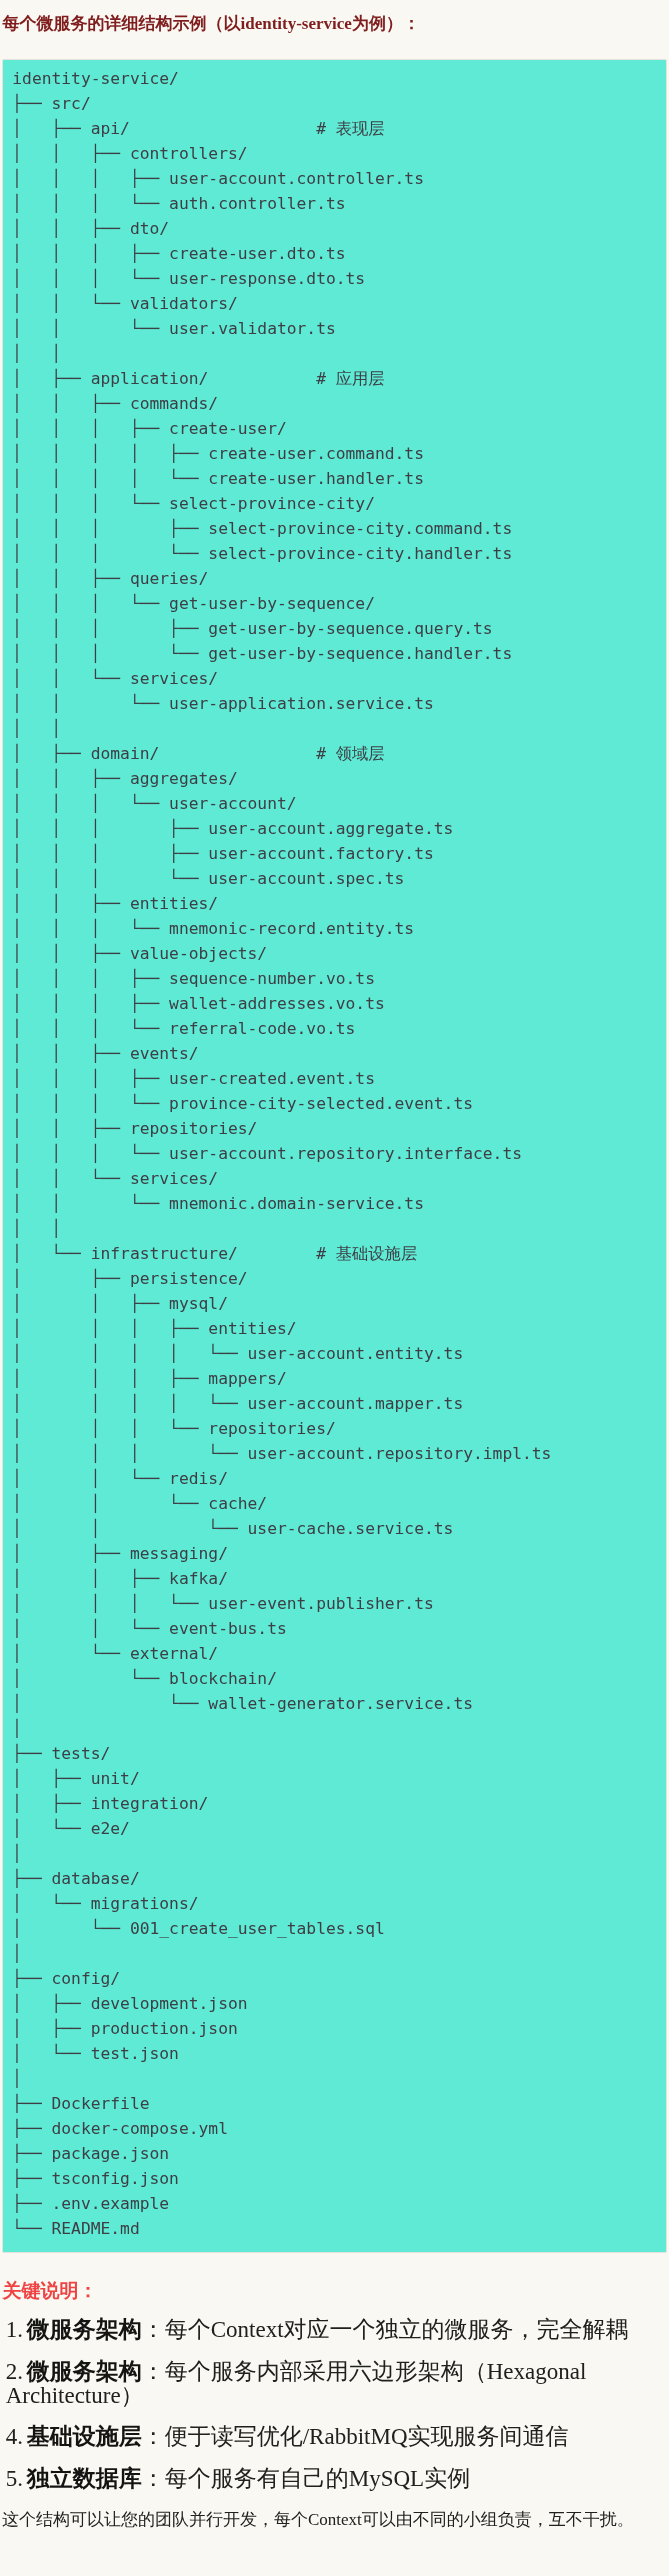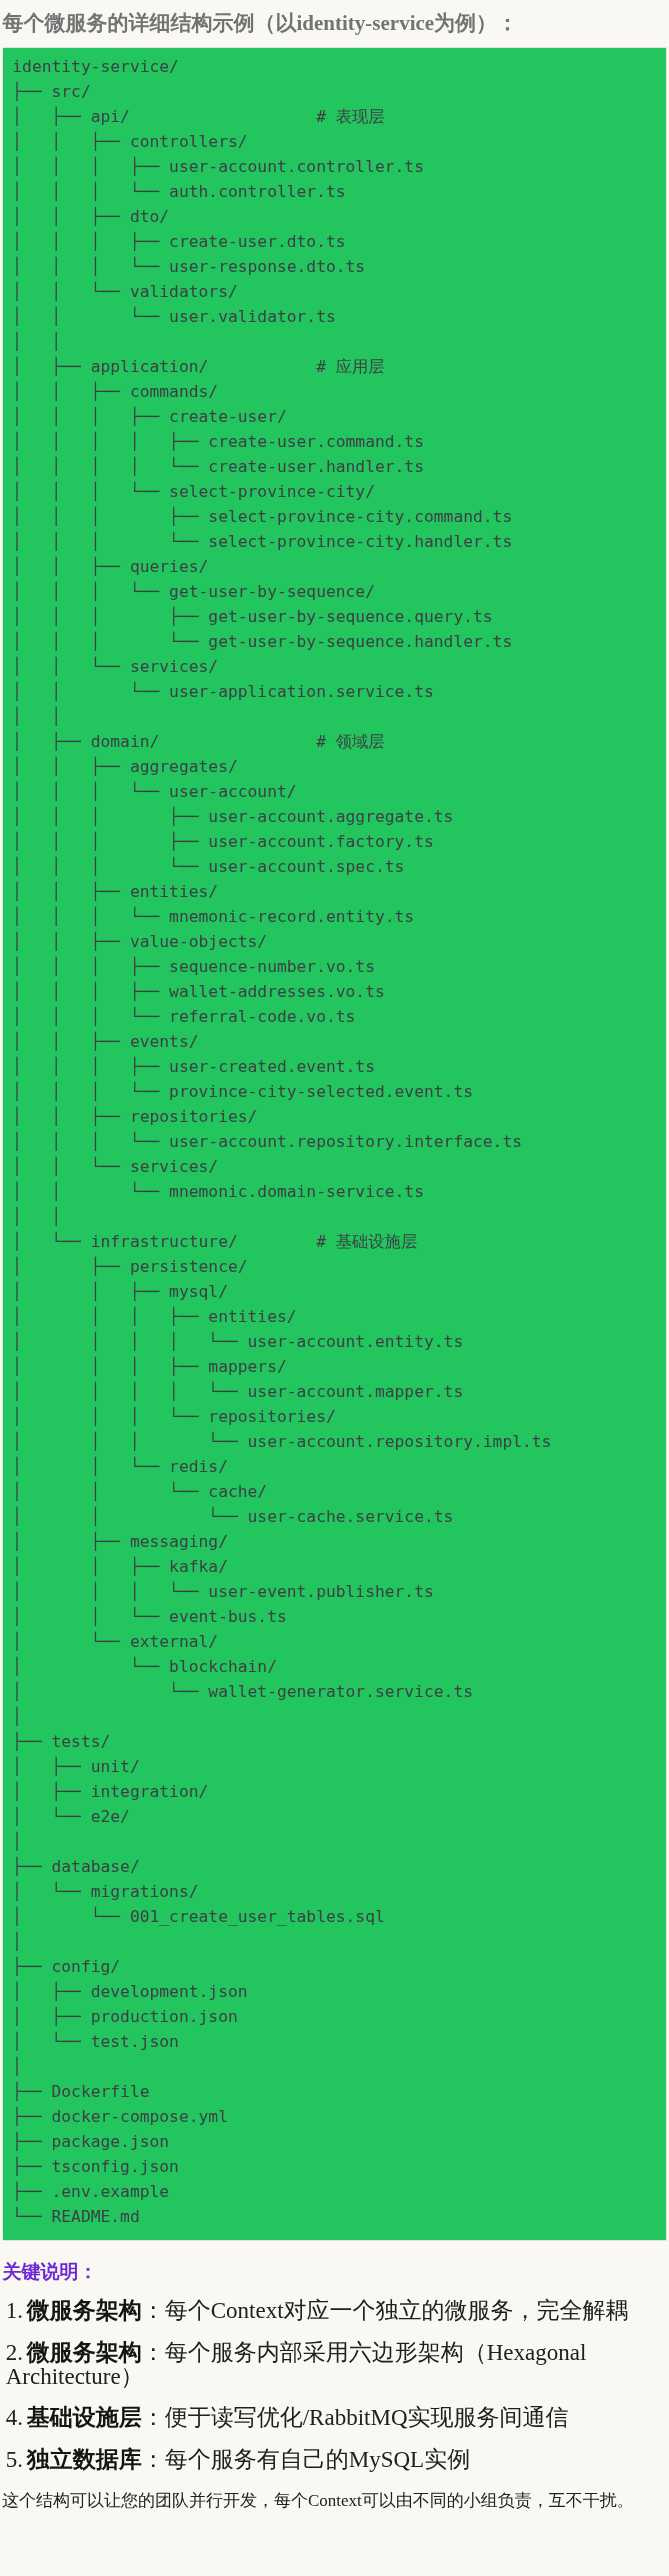--- a/index.html
+++ b/index.html
@@ -13,10 +13,10 @@
   .doc-title{
     margin:10px 0 0 0;
     padding:0 0.6px;
-    font-size:21px;
+    font-size:17px;
     line-height:27.5px;
     font-weight:bold;
-    color:#737373;
+    color:#7f1d1d;
     font-family:"Liberation Serif","DejaVu Serif",serif;
   }
   .code-block{

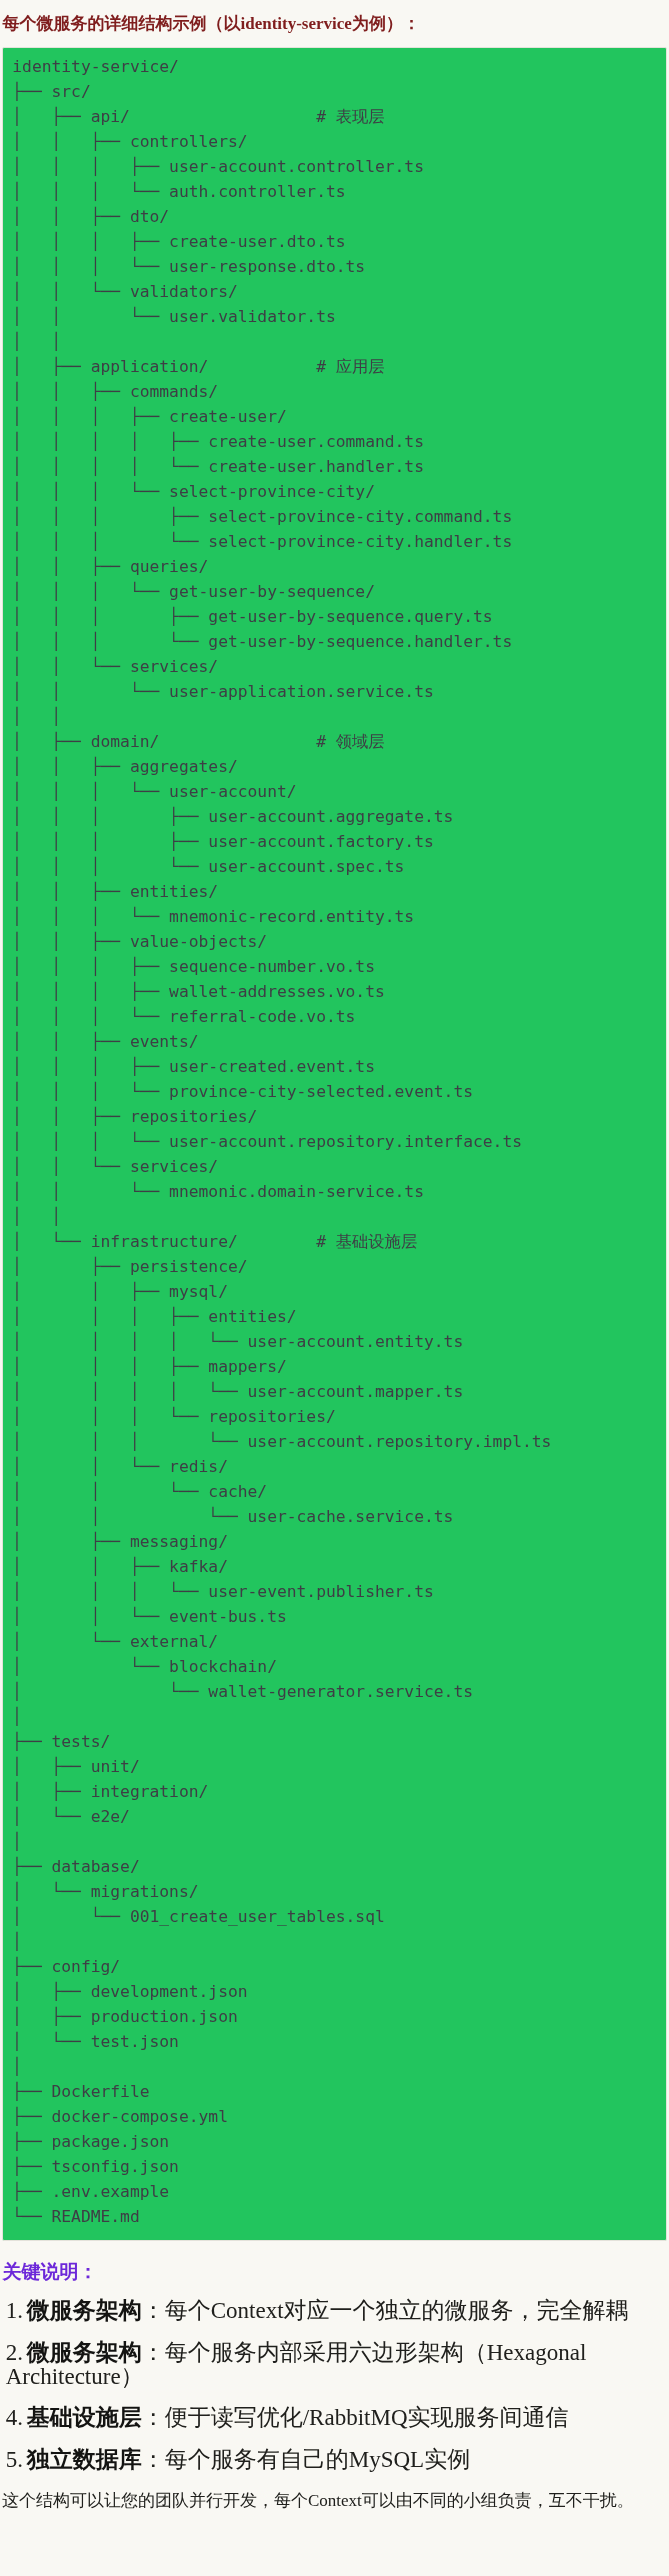--- a/index.html
+++ b/index.html
@@ -20,8 +20,8 @@
     font-family:"Liberation Serif","DejaVu Serif",serif;
   }
   .code-block{
-    margin-top:9px;
-    background:#22c55e;
+    margin-top:21px;
+    background:#5eead4;
     border:0.6px solid #e4e2da;
     border-radius:2px;
     padding:6.3px 9.4px 11.3px 9.4px;

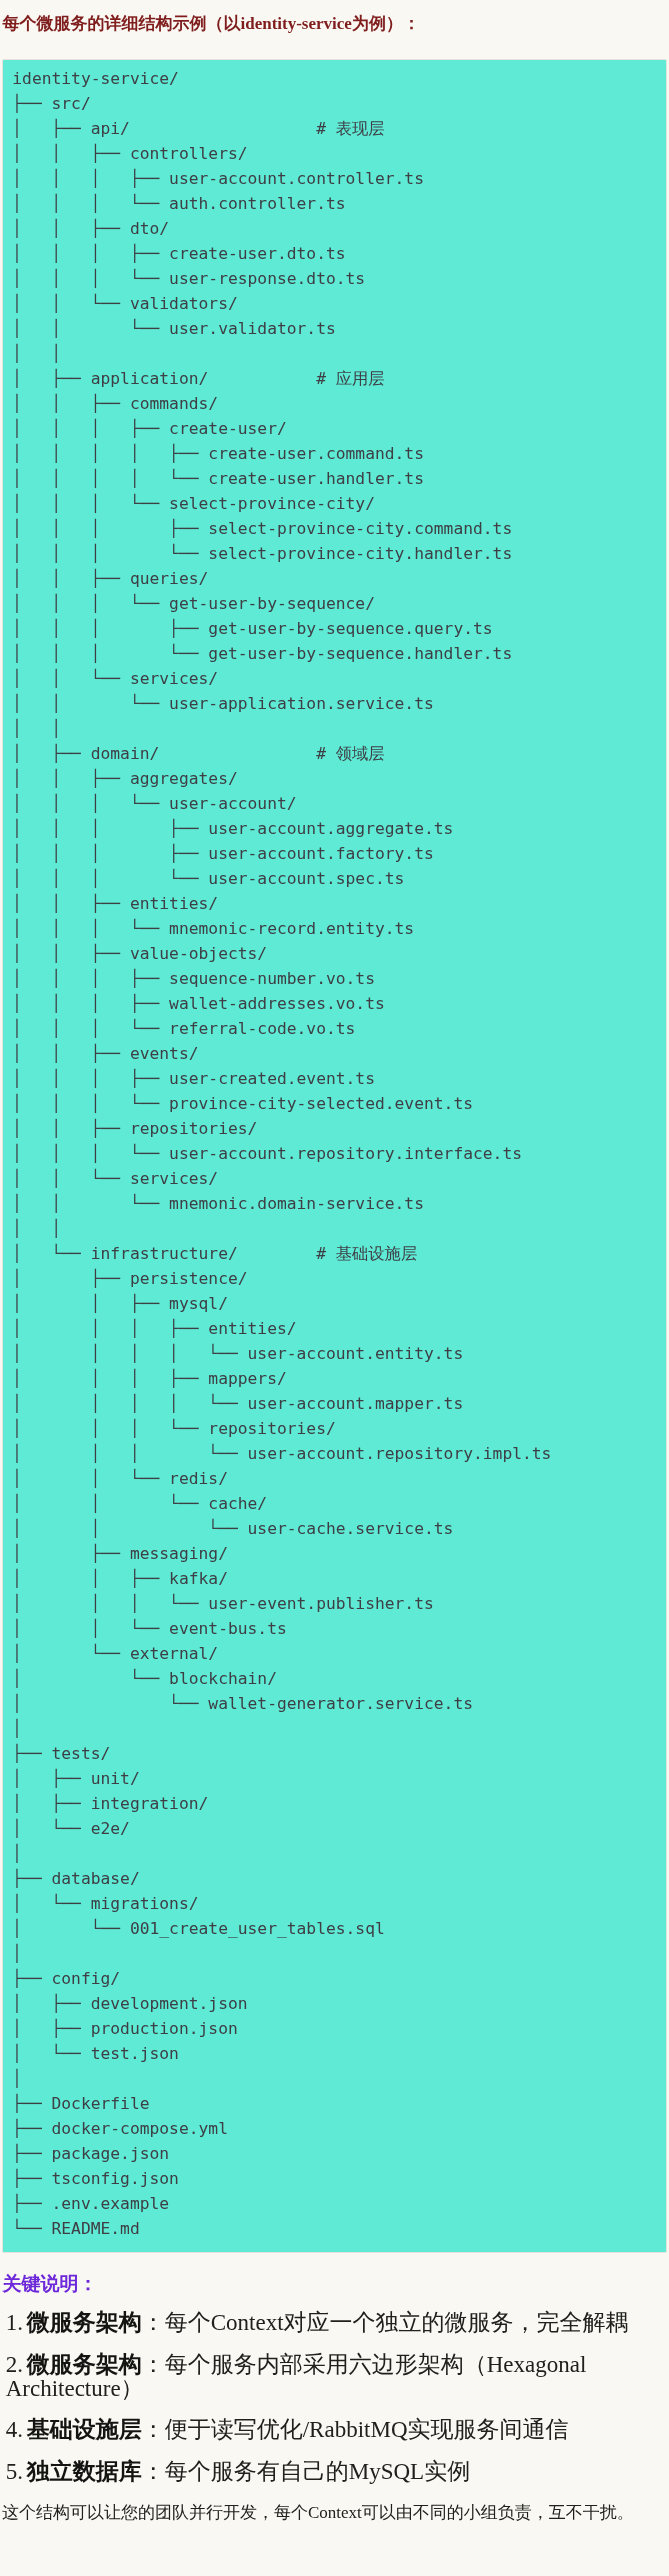--- a/index.html
+++ b/index.html
@@ -36,12 +36,12 @@
     white-space:pre;
   }
   .notes-heading{
-    margin:18px 0 0 0;
+    margin:25px 0 0 0;
     padding:0 0.6px;
     font-size:19px;
     line-height:25px;
     font-weight:bold;
-    color:#6d28d9;
+    color:#ef4444;
   }
   ol.notes-list{
     list-style:none;

